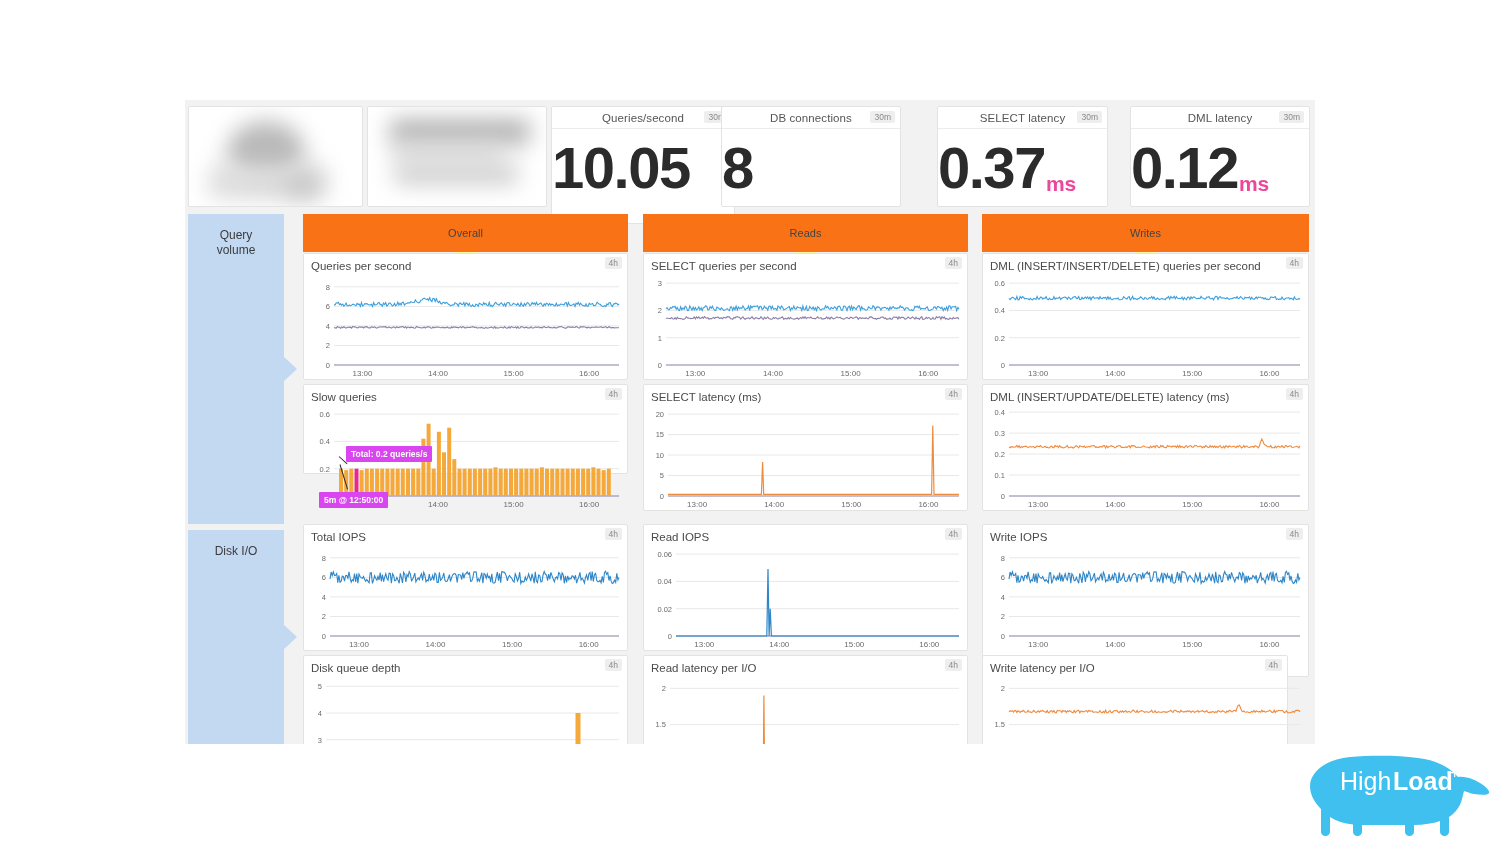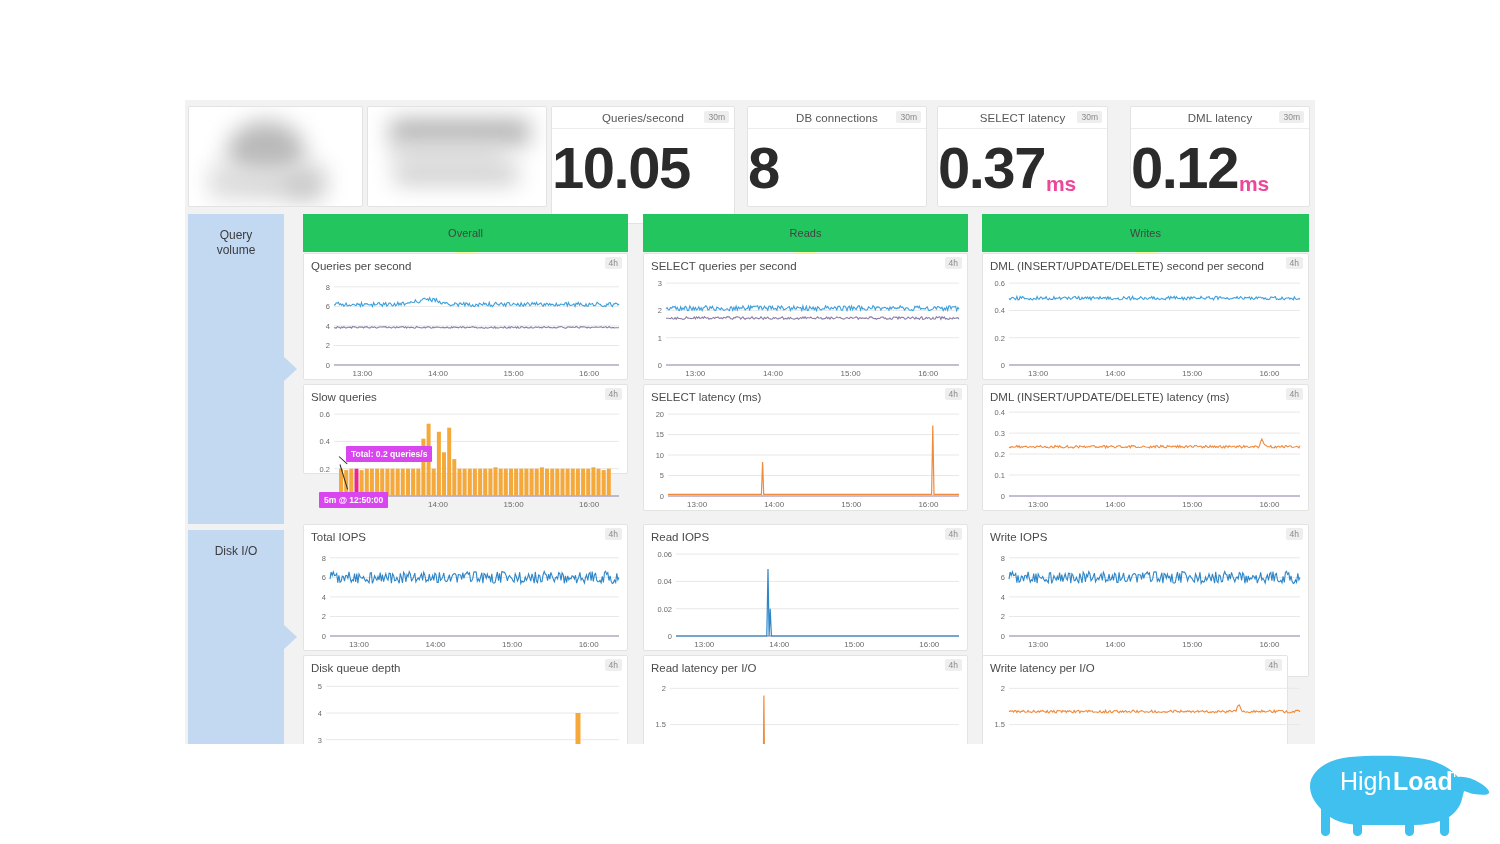--- a/index.html
+++ b/index.html
@@ -138,7 +138,7 @@
             <span class="stat-value">10.05</span>
           </div>
         </div>
-        <div class="panel" style="left: 562px; top: 2px; width: 180px; height: 101px;">
+        <div class="panel" style="left: 536px; top: 2px; width: 180px; height: 101px;">
           <div class="stat-head">
             <span class="stat-title">DB connections</span>
             <span class="range-badge">30m</span>

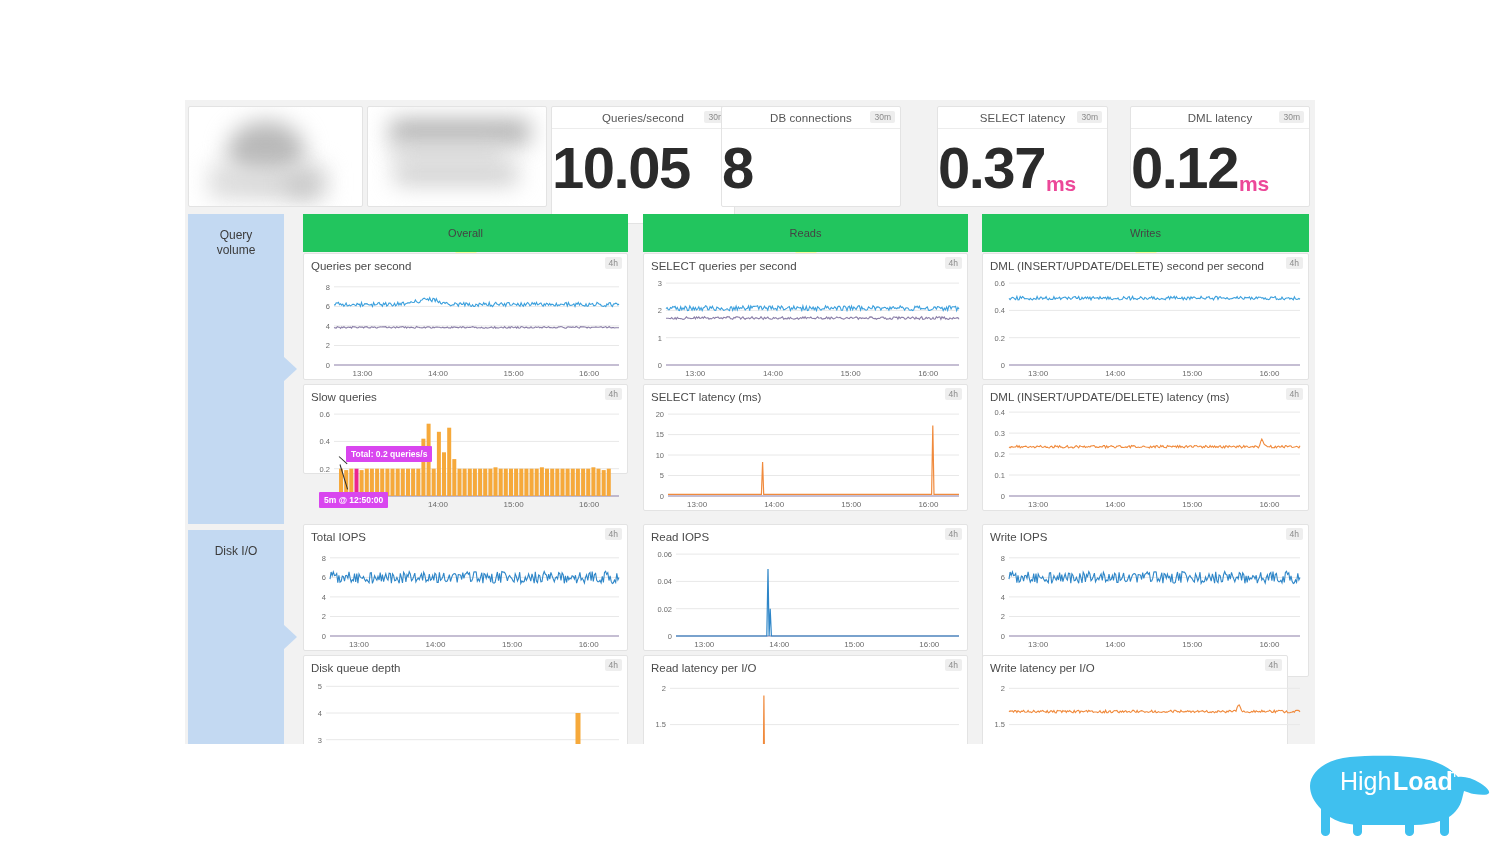--- a/index.html
+++ b/index.html
@@ -72,7 +72,7 @@
 
   
   .colhead {
-    position: absolute; height: 38px; background: #22c55e;
+    position: absolute; height: 38px; background: #f97316;
     display: flex; align-items: center; justify-content: center;
   }
   .colhead .txt { font-size: 11px; color: #444; }

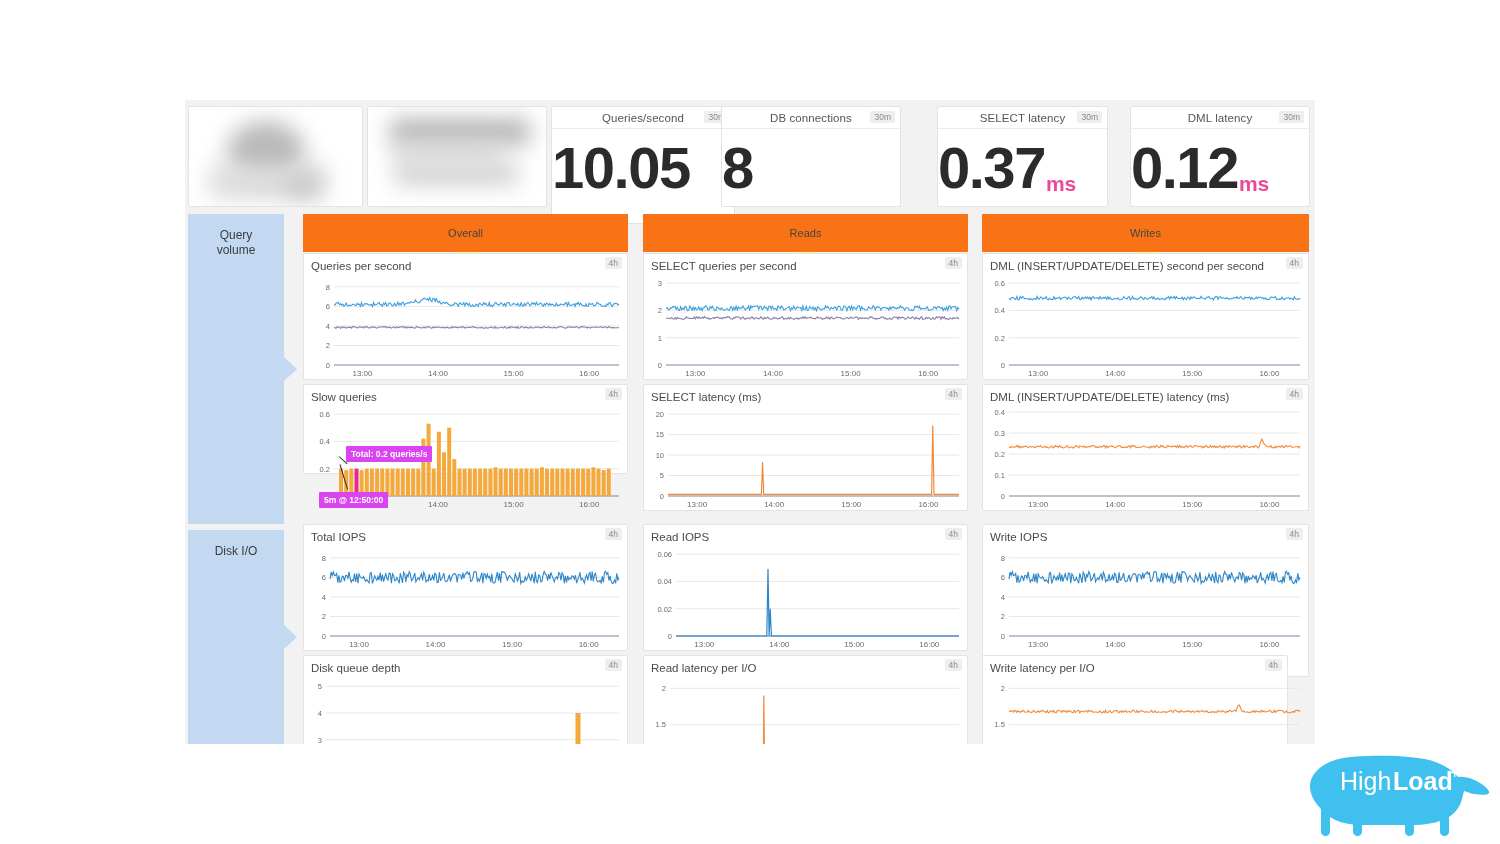--- a/index.html
+++ b/index.html
@@ -241,7 +241,7 @@
           </div>
         </div>
         <div class="gp" style="left: 797px; top: 153px; width: 327px; height: 127px;">
-          <div class="gp-head"><span class="gp-title">DML (INSERT/UPDATE/DELETE) second per second</span><span class="gp-badge">4h</span></div>
+          <div class="gp-head"><span class="gp-title">DML (INSERT/INSERT/DELETE) queries per second</span><span class="gp-badge">4h</span></div>
           <div class="gp-plot">
             <svg width="325" height="106">
               <line class="grid" x1="26" y1="64.7" x2="317" y2="64.7"></line>

